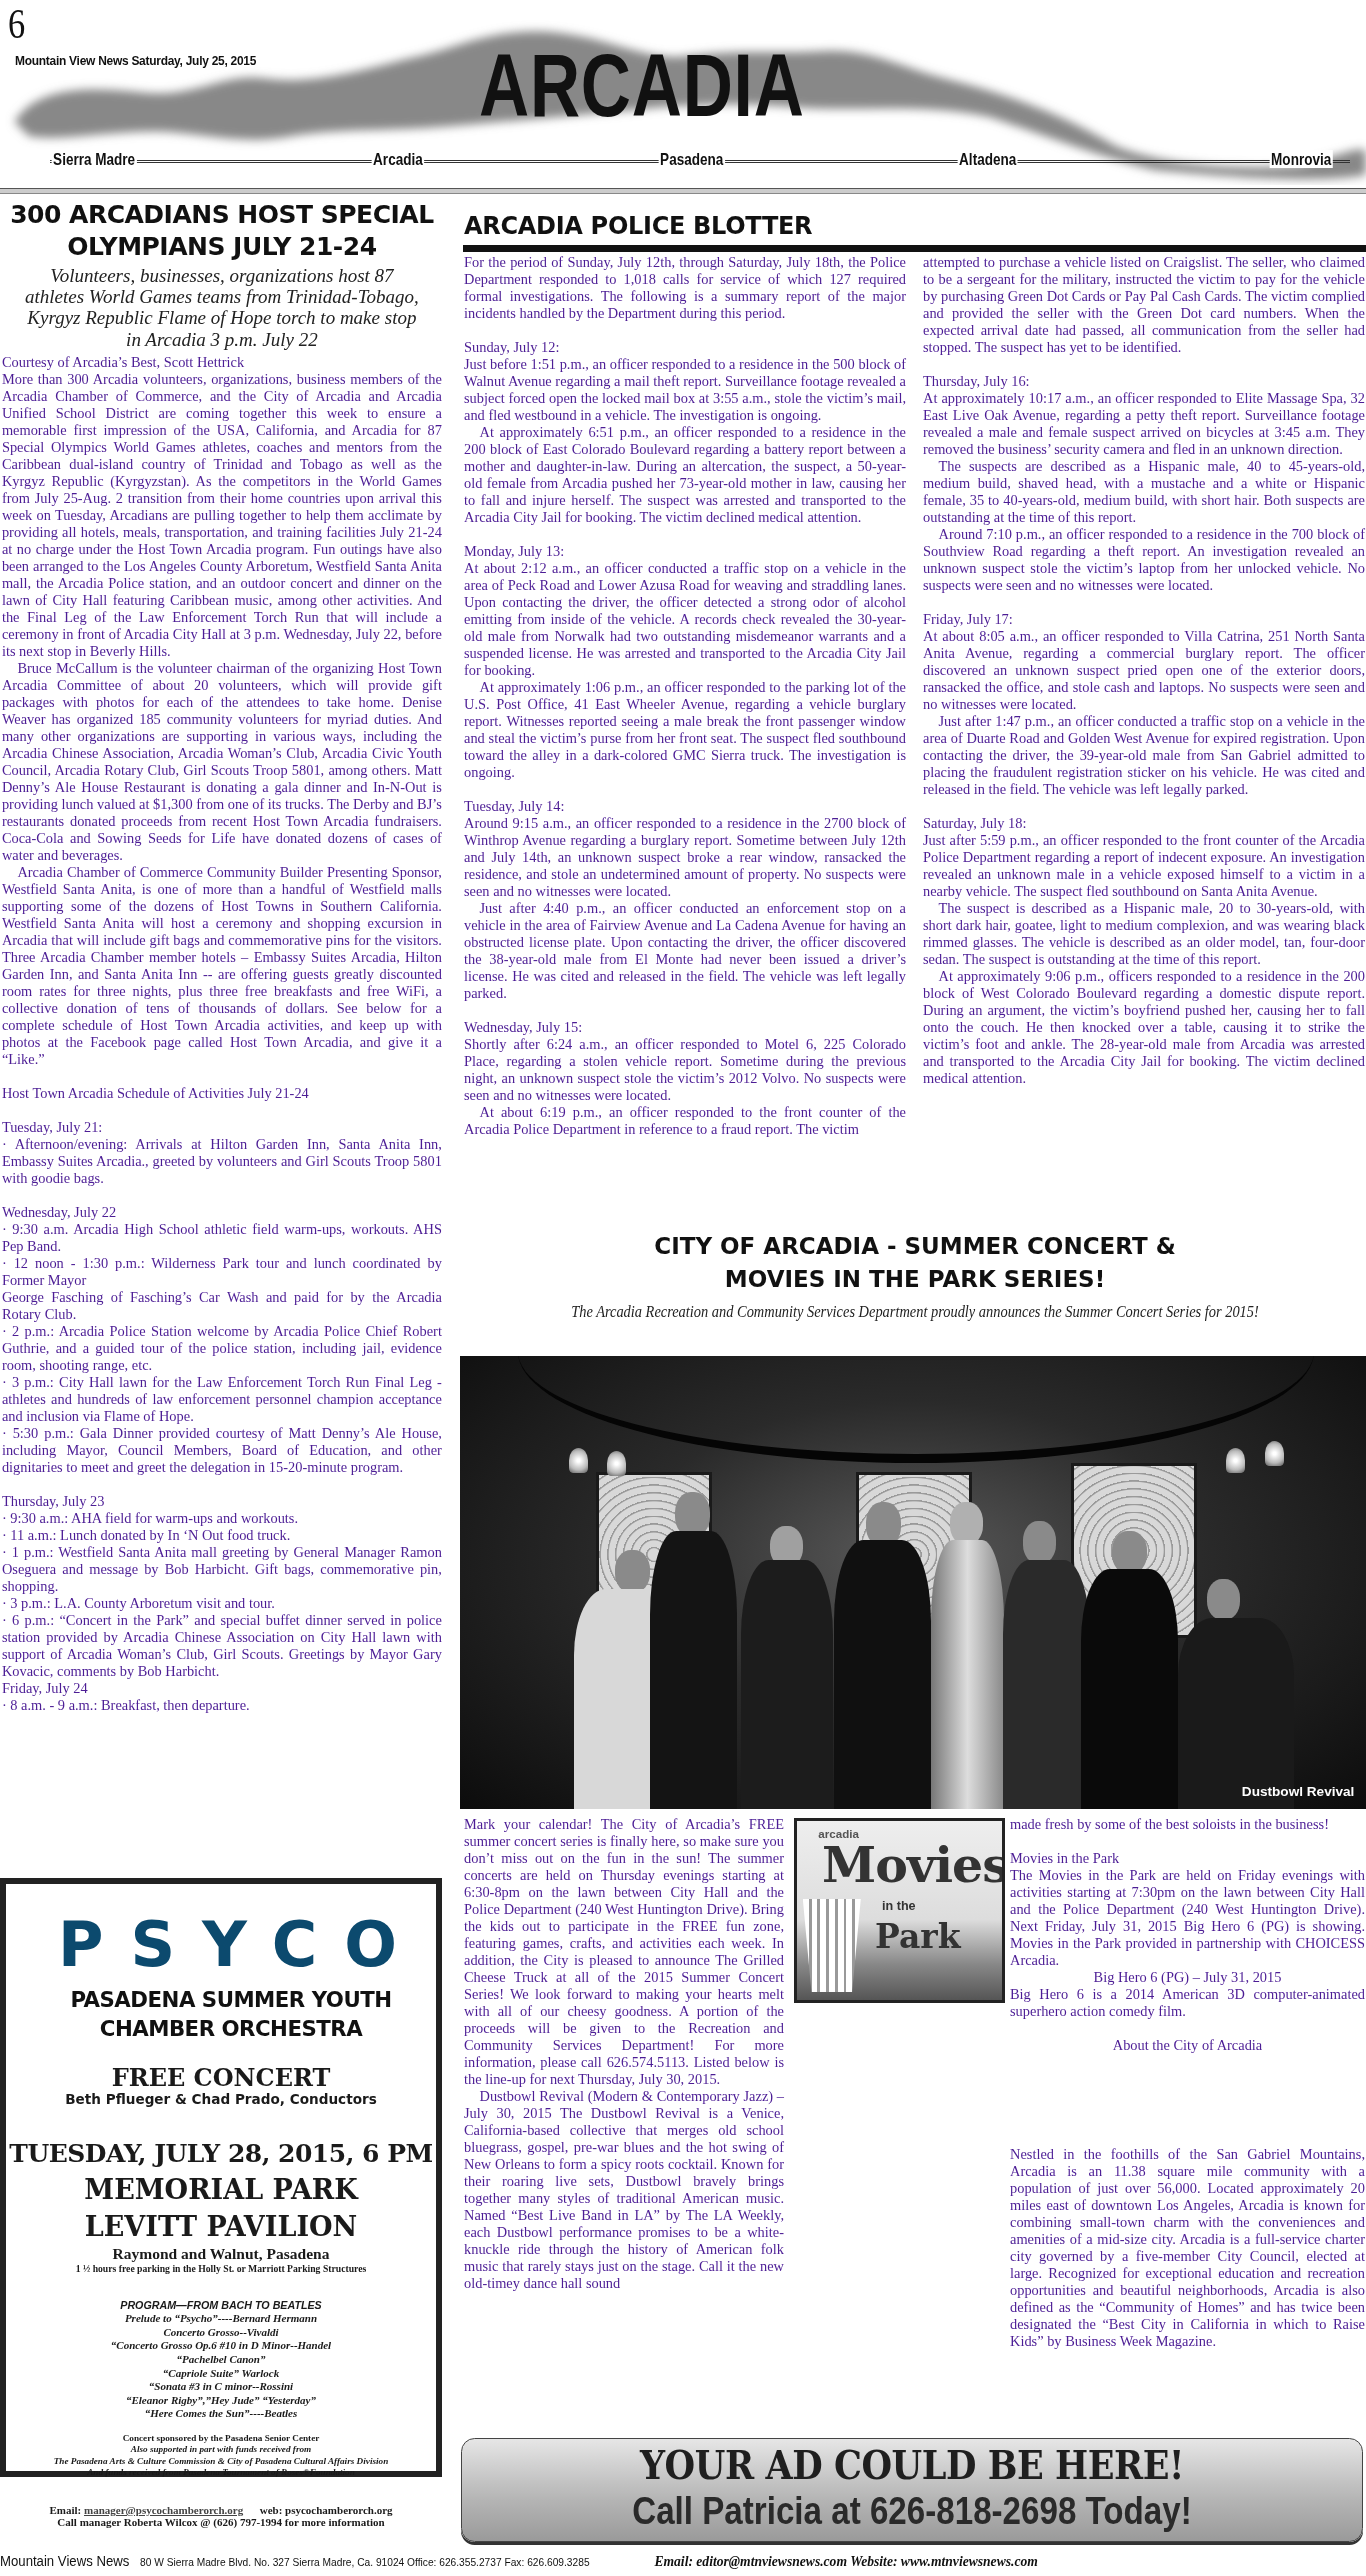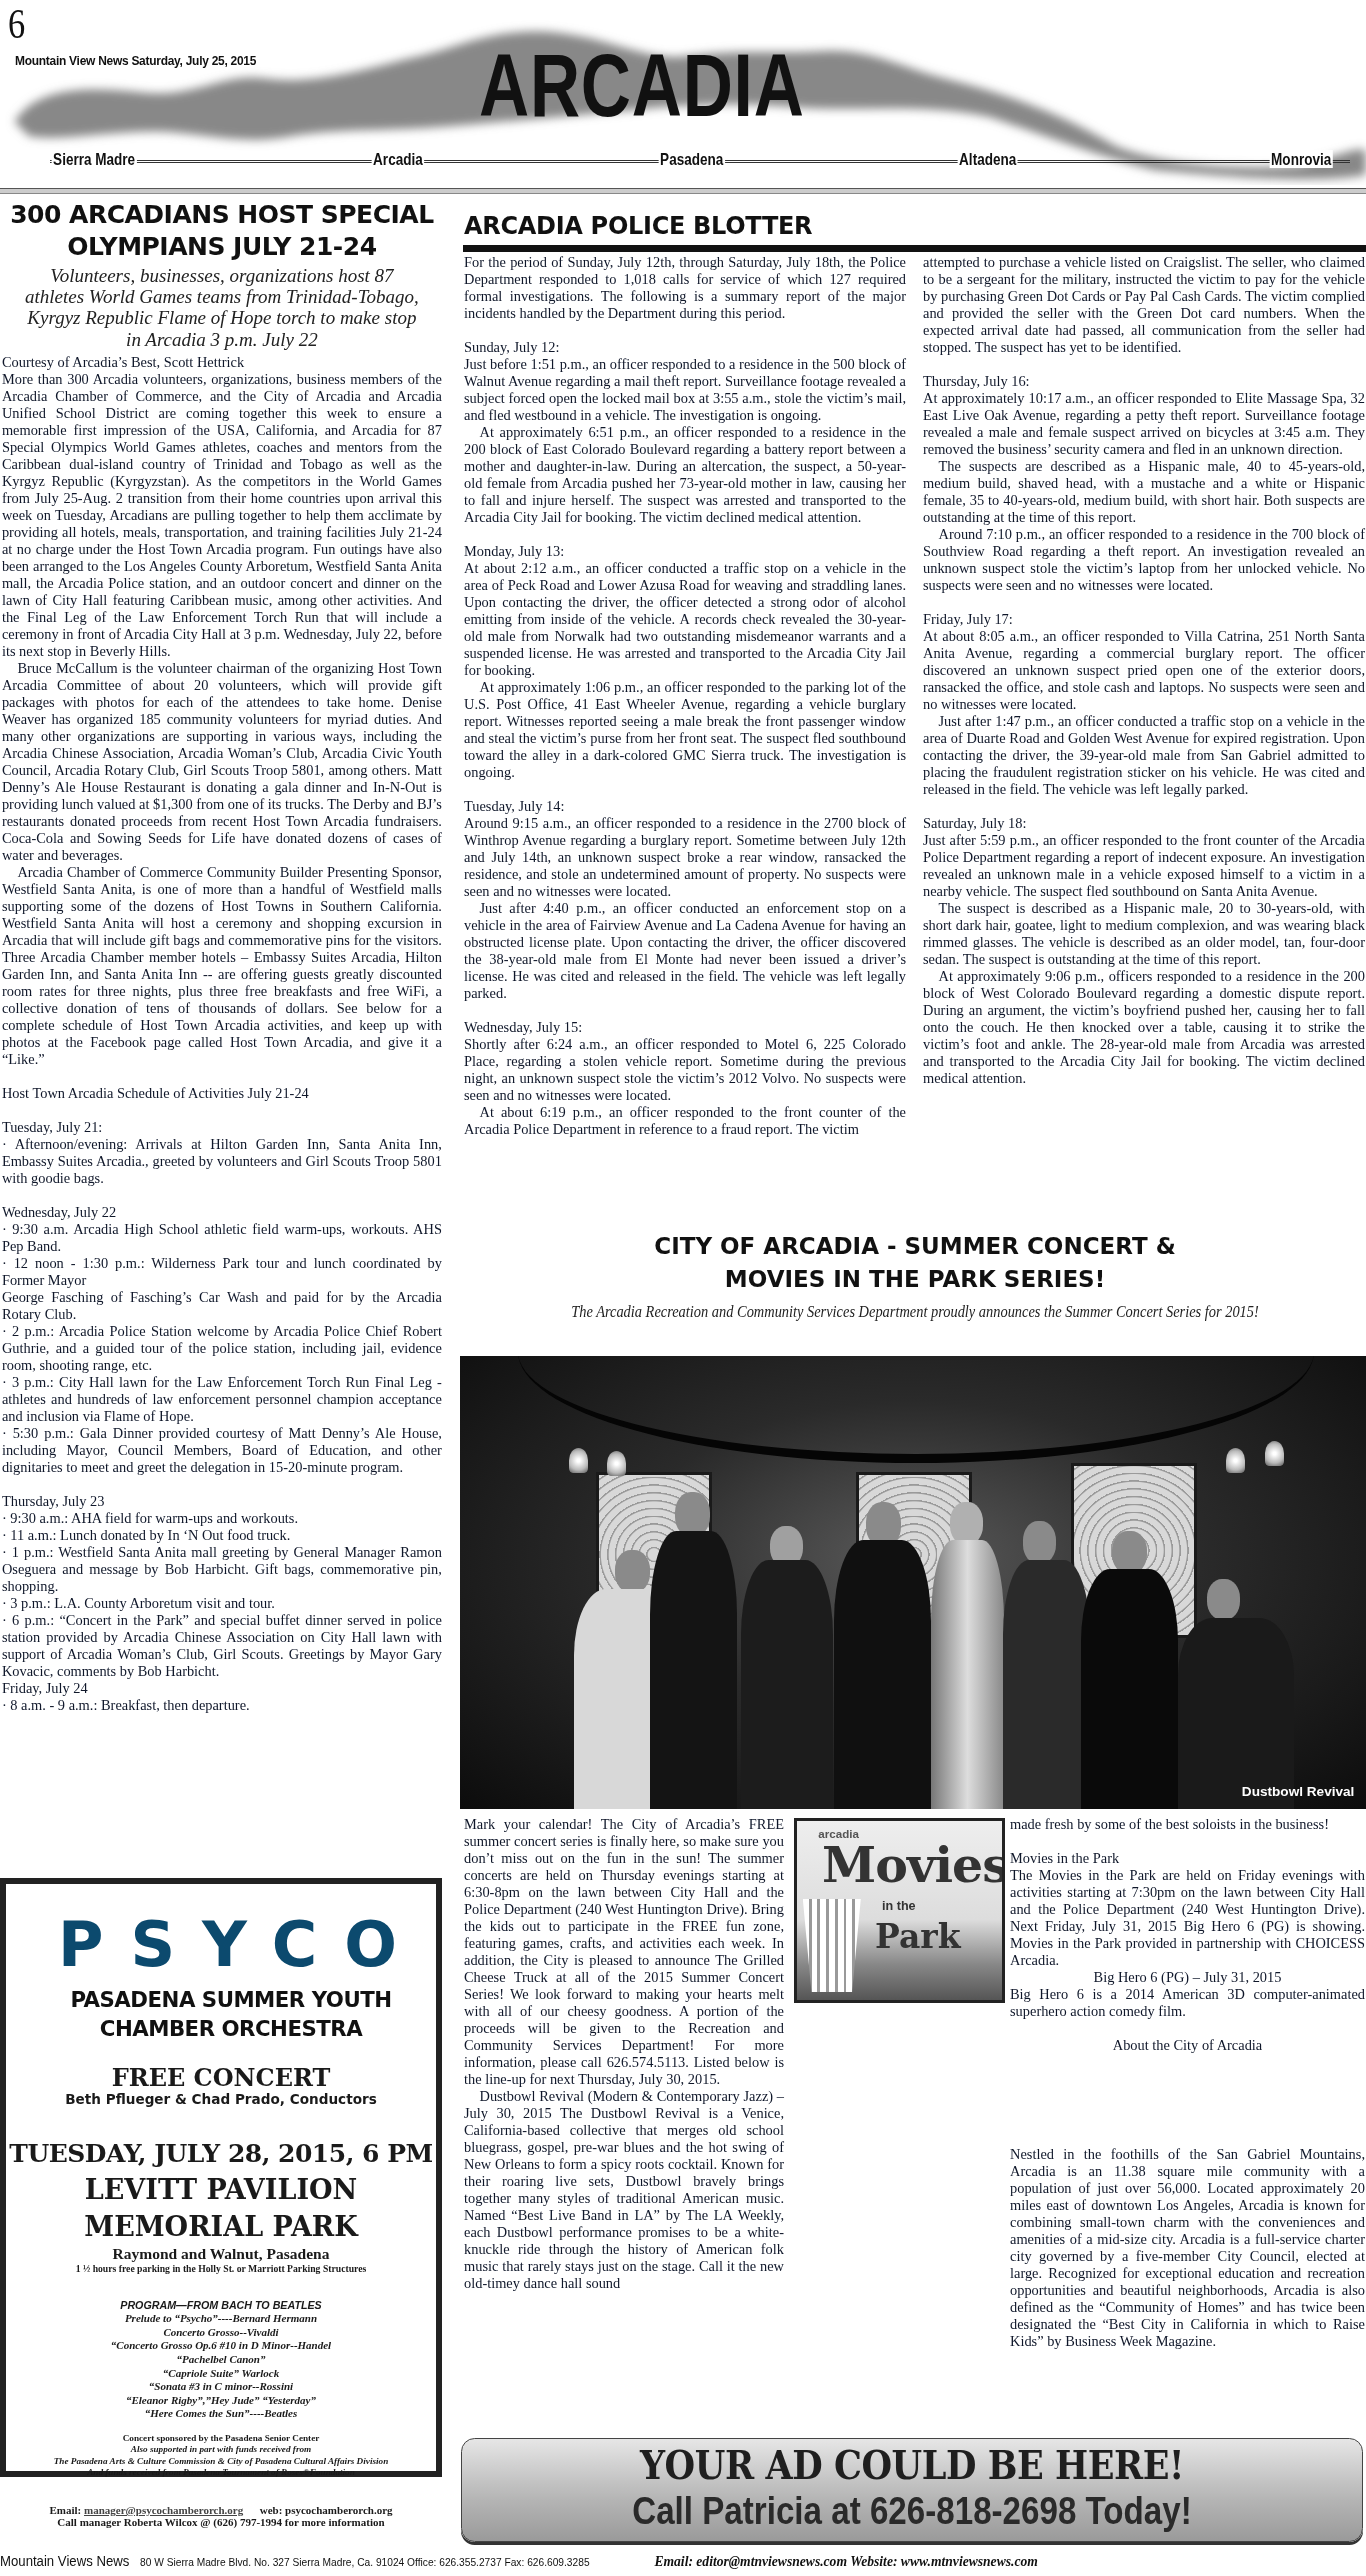--- a/index.html
+++ b/index.html
@@ -22,7 +22,7 @@
   .col-left { position: absolute; left: 1.9px; top: 199px; width: 440px; }
   .h-special { font-family: "DejaVu Sans", sans-serif; font-weight: bold; font-size: 25px; line-height: 32px; text-align: center; color: #111; letter-spacing: -0.5px; }
   .sub-special { font-style: italic; font-size: 19px; line-height: 21.3px; text-align: center; color: #222; margin: 1.9px 17.5px 3.9px; }
-  .body-text { font-size: 14.4px; line-height: 17px; text-align: justify; color: #0f172a; }
+  .body-text { font-size: 14.4px; line-height: 17px; text-align: justify; color: #4c1d95; }
   .body-text p { margin: 0; }
   .body-text p.ind { text-indent: 15.5px; }
   .body-text .gap { height: 17px; }

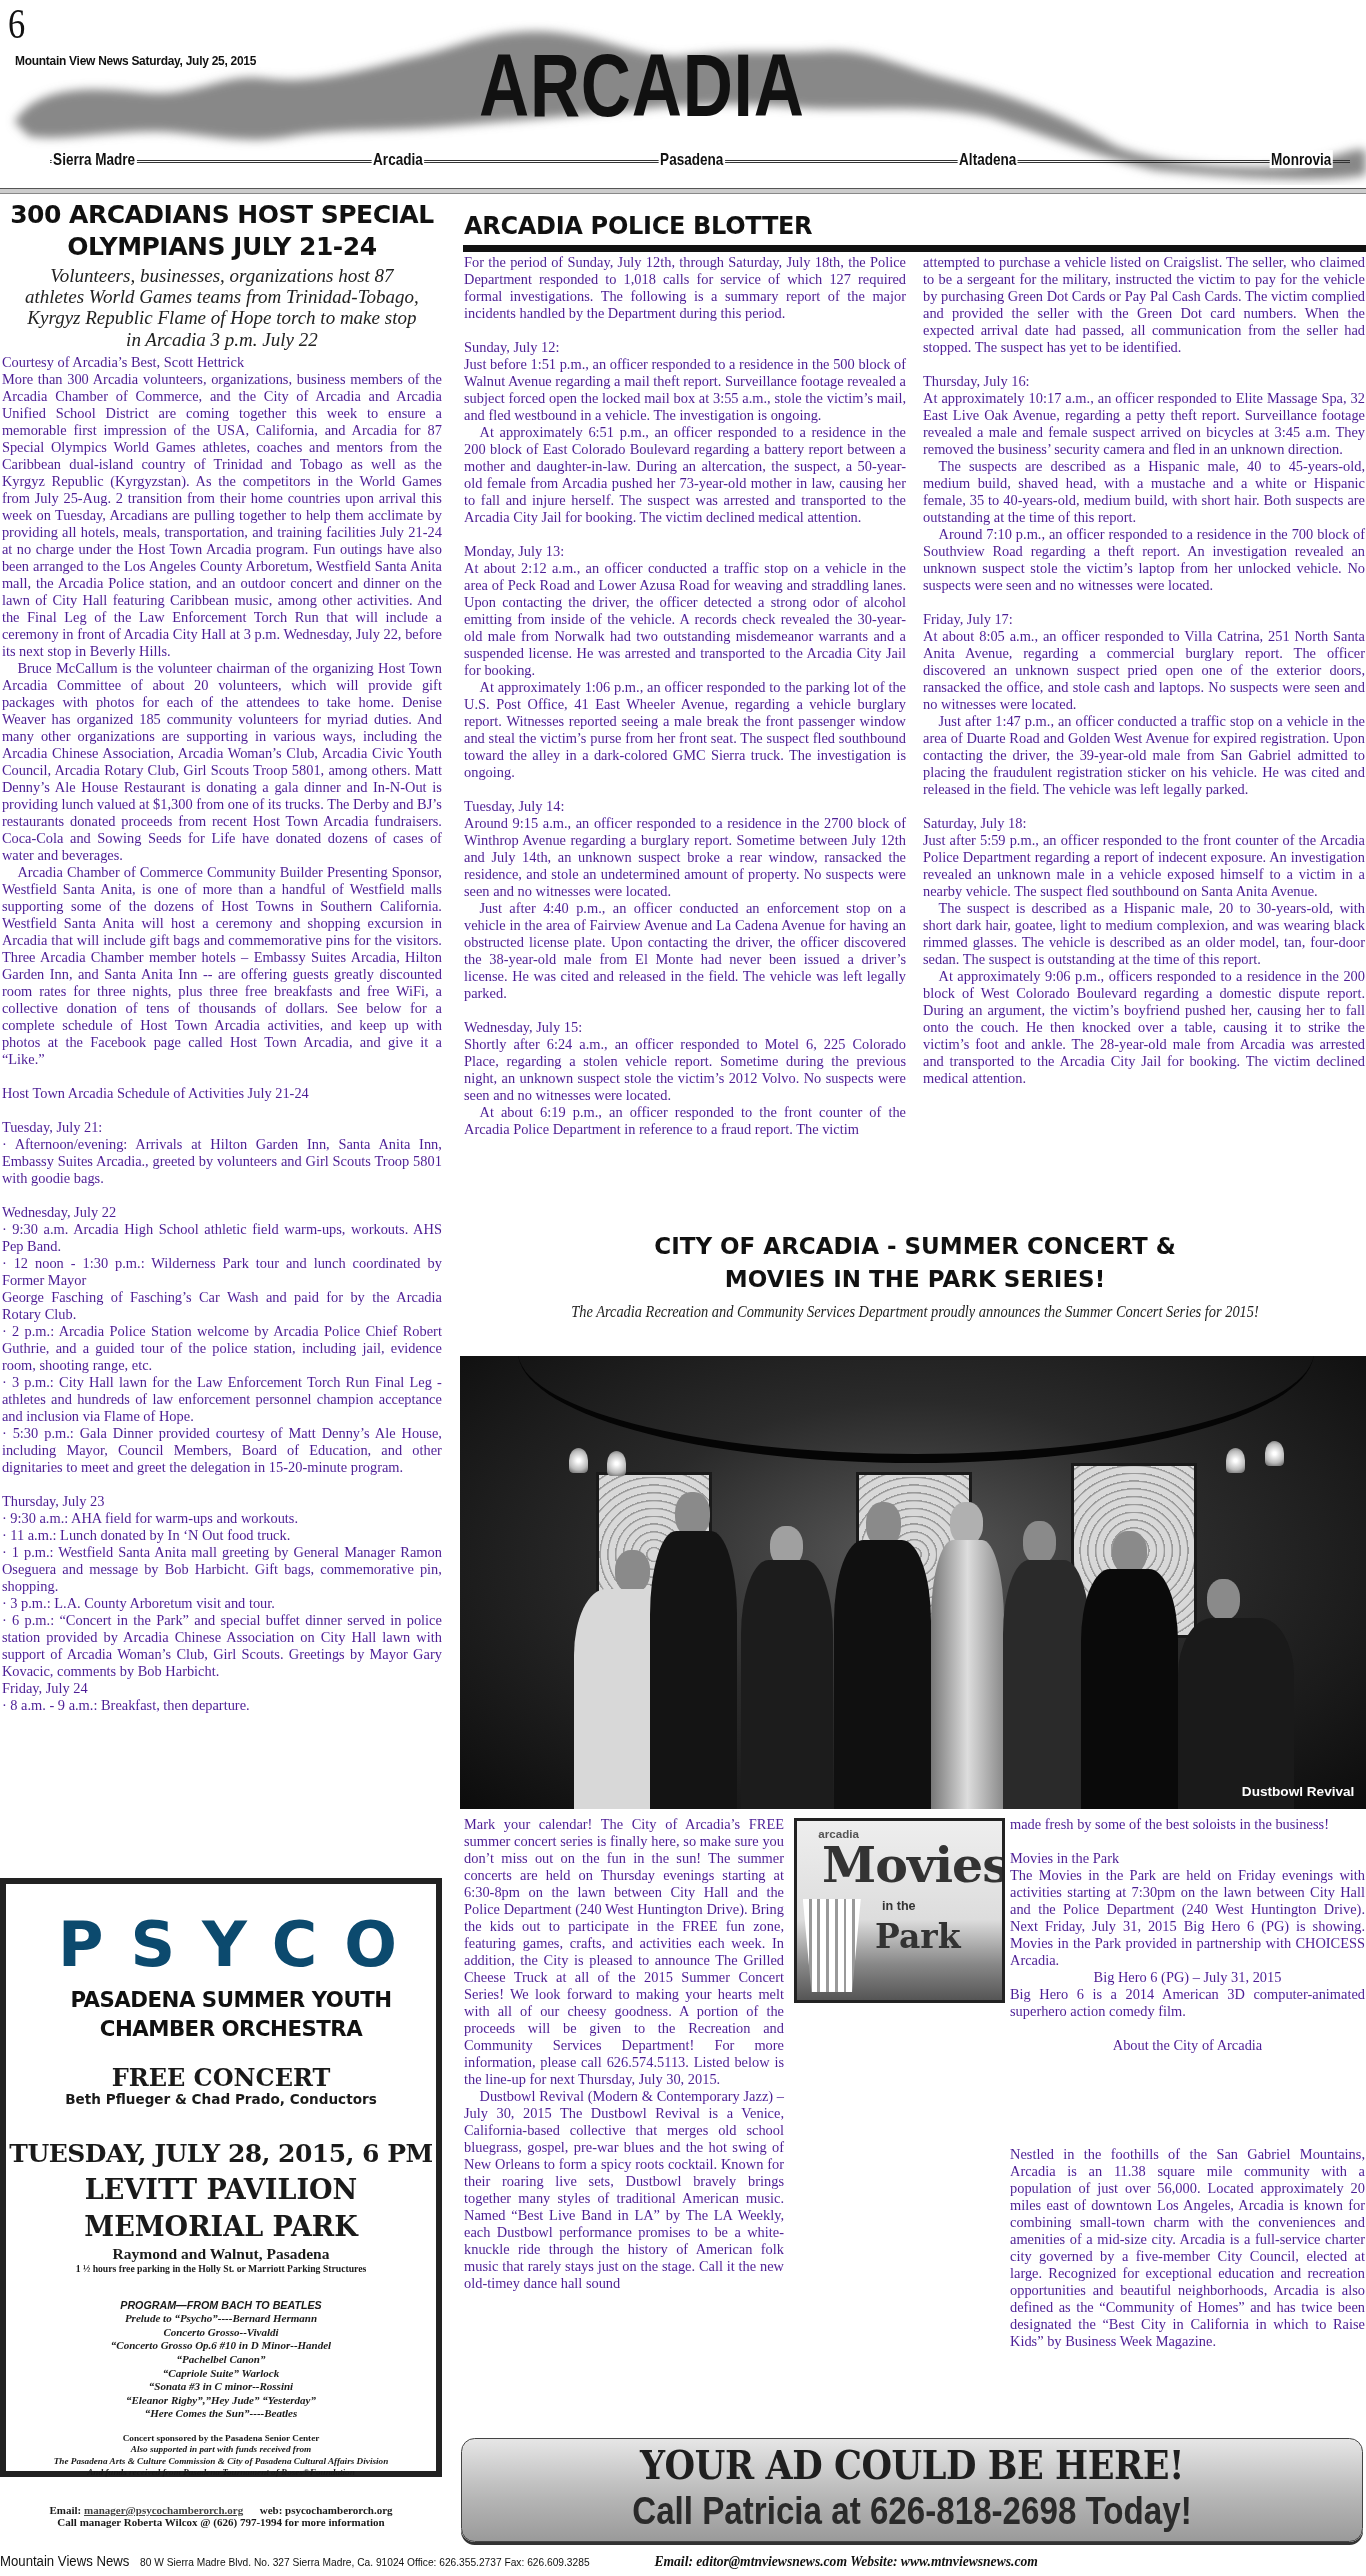--- a/index.html
+++ b/index.html
@@ -149,8 +149,8 @@
   <div class="psyco-free">FREE CONCERT</div>
   <div class="psyco-cond">Beth Pflueger &amp; Chad Prado, Conductors</div>
   <div class="psyco-date">TUESDAY, JULY 28, 2015, 6 PM</div>
+  <div class="psyco-venue">MEMORIAL PARK</div>
   <div class="psyco-venue">LEVITT PAVILION</div>
-  <div class="psyco-venue">MEMORIAL PARK</div>
   <div class="psyco-addr">Raymond and Walnut, Pasadena</div>
   <div class="psyco-parking">1 ½ hours free parking in the Holly St. or Marriott Parking Structures</div>
   <div class="psyco-prog-title">PROGRAM—FROM BACH TO BEATLES</div>

